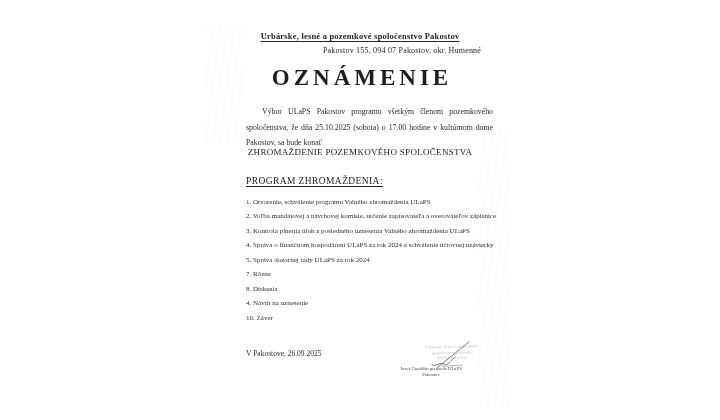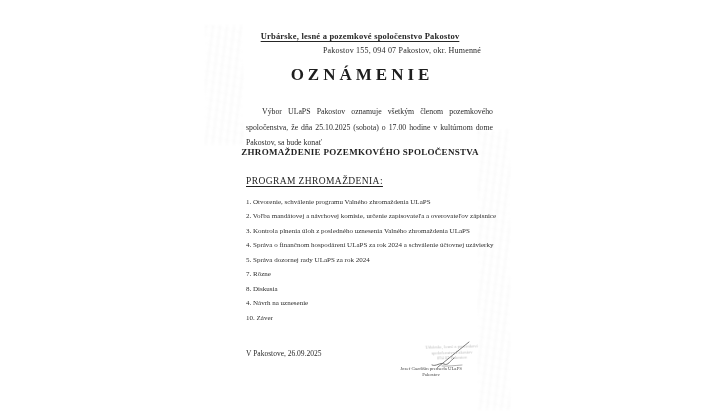--- a/index.html
+++ b/index.html
@@ -38,7 +38,7 @@
   }
   .doc-title{
     position:absolute;top:65px;left:0;width:720px;
-    text-align:center;font-size:17px;font-weight:bold;
+    text-align:center;font-size:23px;font-weight:bold;
     letter-spacing:4px;padding-left:4px;box-sizing:border-box;
     color:#1e1e1e;
   }

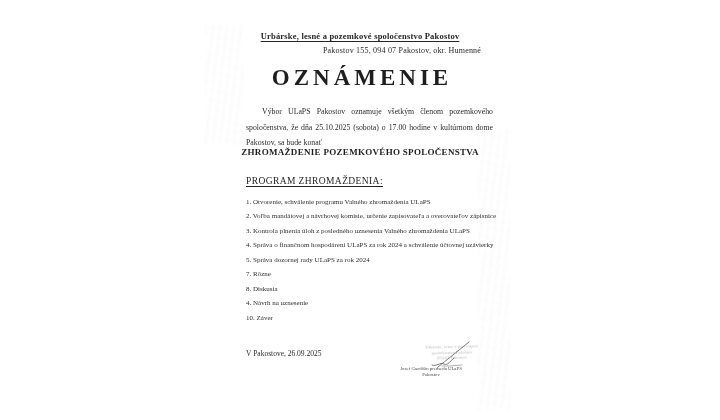--- a/index.html
+++ b/index.html
@@ -95,7 +95,7 @@
   <div class="doc-title">OZNÁMENIE</div>
 
   <div class="intro">
-    <div class="jline indent">Výbor ULaPS Pakostov oznamuje všetkým členom pozemkového</div>
+    <div class="jline indent">Výbor ULaPS Pakostov programu všetkým členom pozemkového</div>
     <div class="jline">spoločenstva, že dňa 25.10.2025 (sobota) o 17.00 hodine v kultúrnom dome</div>
     <div>Pakostov, sa bude konať</div>
   </div>

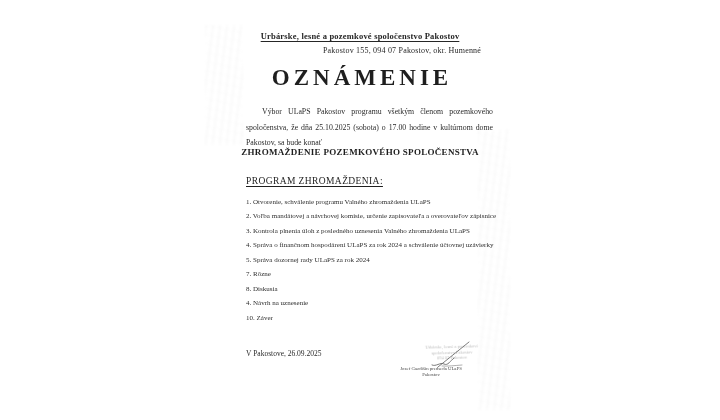--- a/index.html
+++ b/index.html
@@ -50,7 +50,7 @@
   .intro .indent{text-indent:16px;}
   .meeting-heading{
     position:absolute;top:147px;left:0;width:720px;
-    text-align:center;font-size:9px;font-weight:bold;letter-spacing:.3px;
+    text-align:center;font-size:9px;font-weight:normal;letter-spacing:.3px;
     color:#1e1e1e;
   }
   .program-heading{

